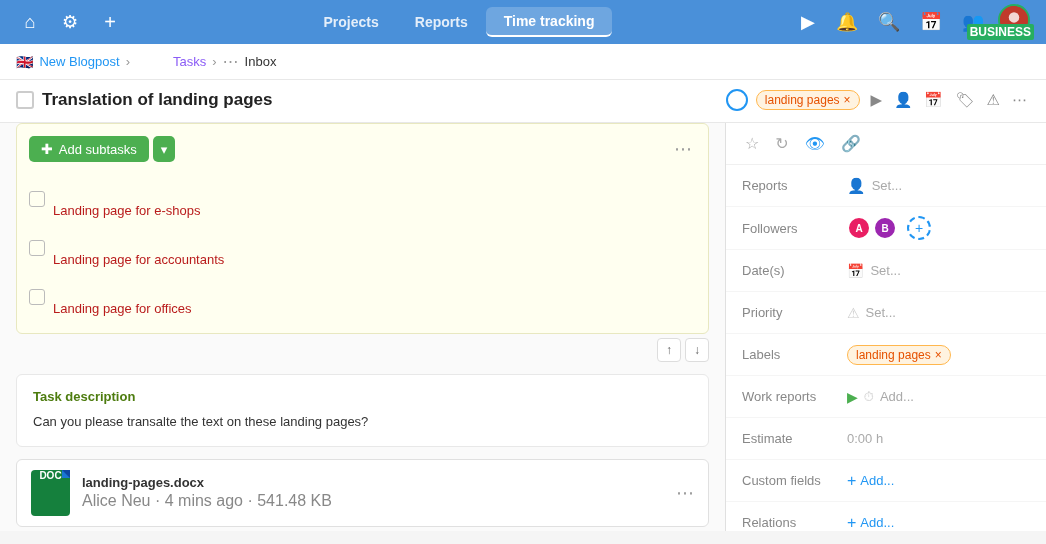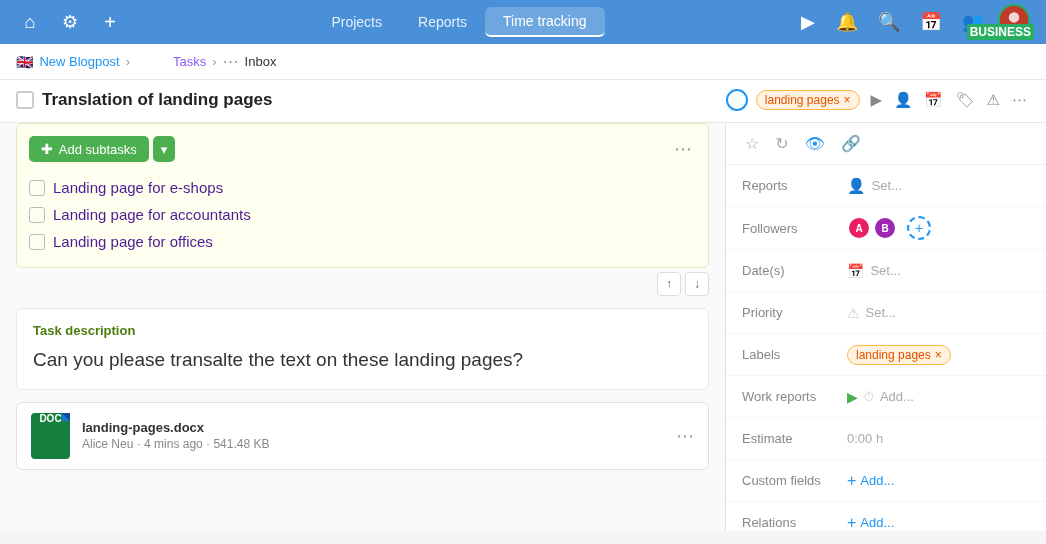--- a/index.html
+++ b/index.html
@@ -32,7 +32,7 @@
       cursor: pointer;
       border-radius: 6px;
       font-size: 14px;
-      font-weight: 400;
+      font-weight: 700;
     }
     .nav-link.active {
       color: white;

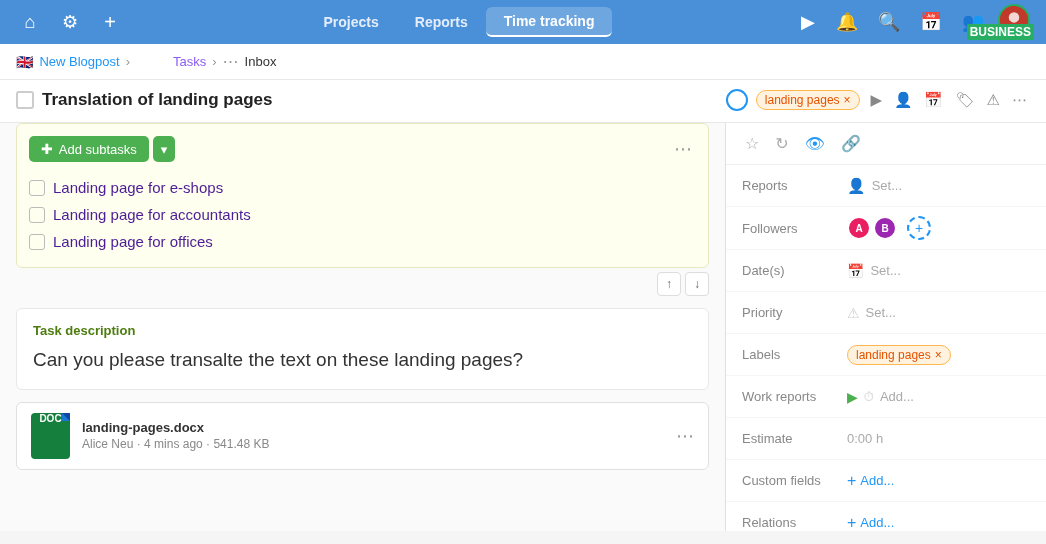--- a/index.html
+++ b/index.html
@@ -189,7 +189,7 @@
       flex-shrink: 0;
       cursor: pointer;
     }
-    .subtask-label { color: #4c1d95; font-size: 15px; }
+    .subtask-label { color: #b91c1c; font-size: 13px; margin-top: 24px; }
     .subtasks-more-btn {
       color: #999; background: transparent; border: none; cursor: pointer; font-size: 18px; padding: 0 4px;
     }

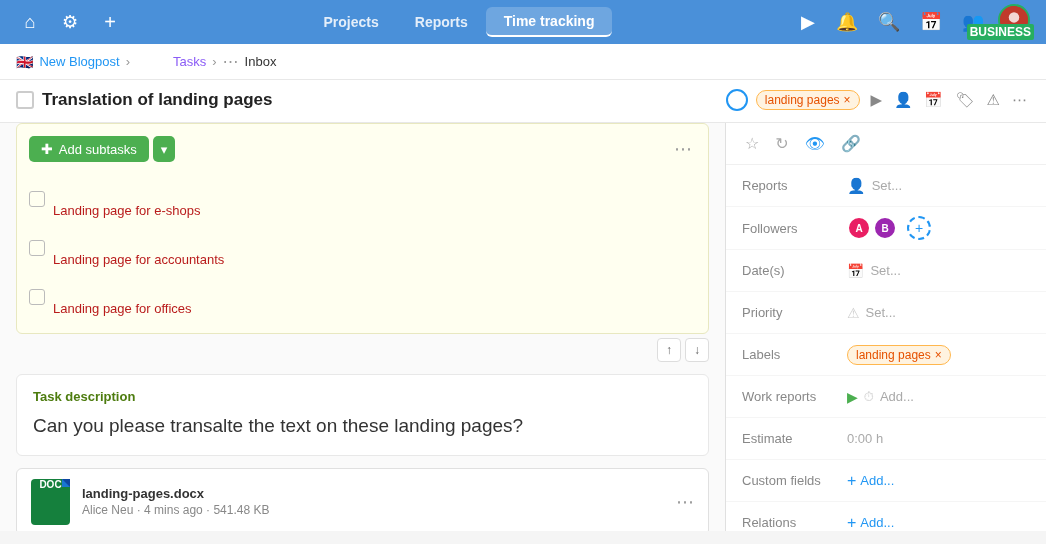--- a/index.html
+++ b/index.html
@@ -208,7 +208,7 @@
       margin-bottom: 8px;
       font-size: 13px;
     }
-    .description-text { color: #333; font-size: 19px; line-height: 1.5; }
+    .description-text { color: #333; font-size: 13px; line-height: 1.5; }
 
     
     .attachment-section { margin: 0 16px 16px; }

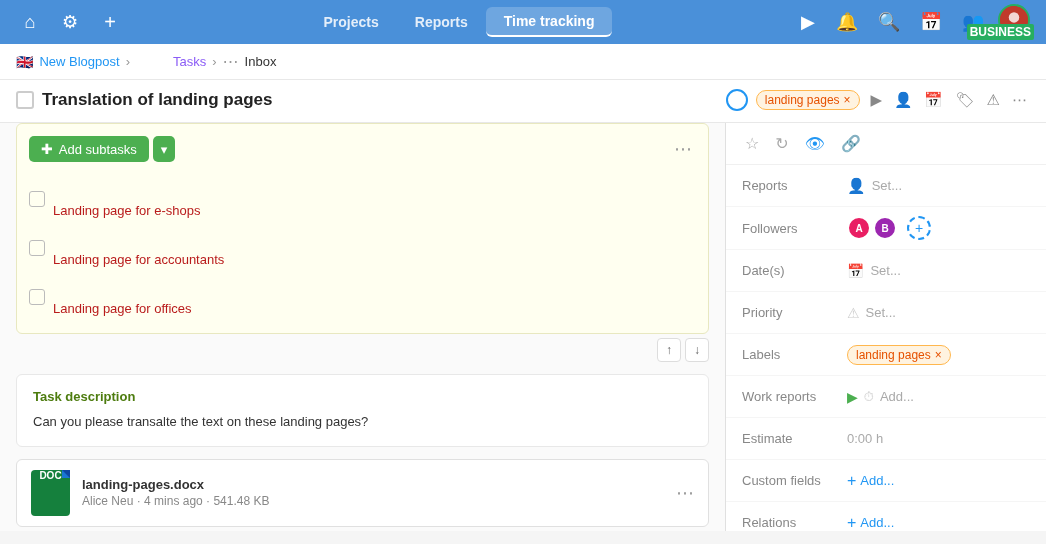--- a/index.html
+++ b/index.html
@@ -237,7 +237,7 @@
     }
     .attachment-info { flex: 1; }
     .attachment-name { font-weight: 600; color: #333; font-size: 13px; }
-    .attachment-meta { color: #888; font-size: 12px; margin-top: 2px; }
+    .attachment-meta { color: #888; font-size: 16px; margin-top: 2px; }
     .attachment-menu { color: #999; cursor: pointer; font-size: 18px; }
     .scroll-arrow {
       width: 24px; height: 24px;

